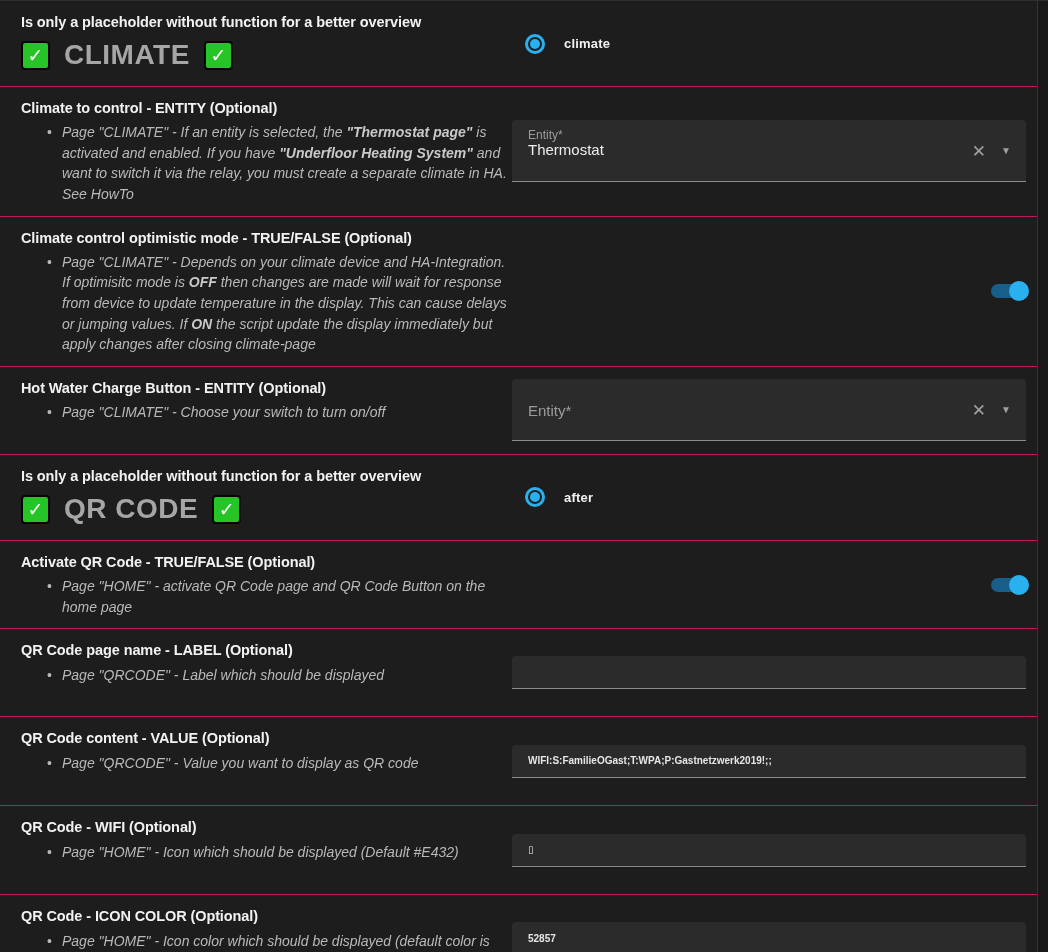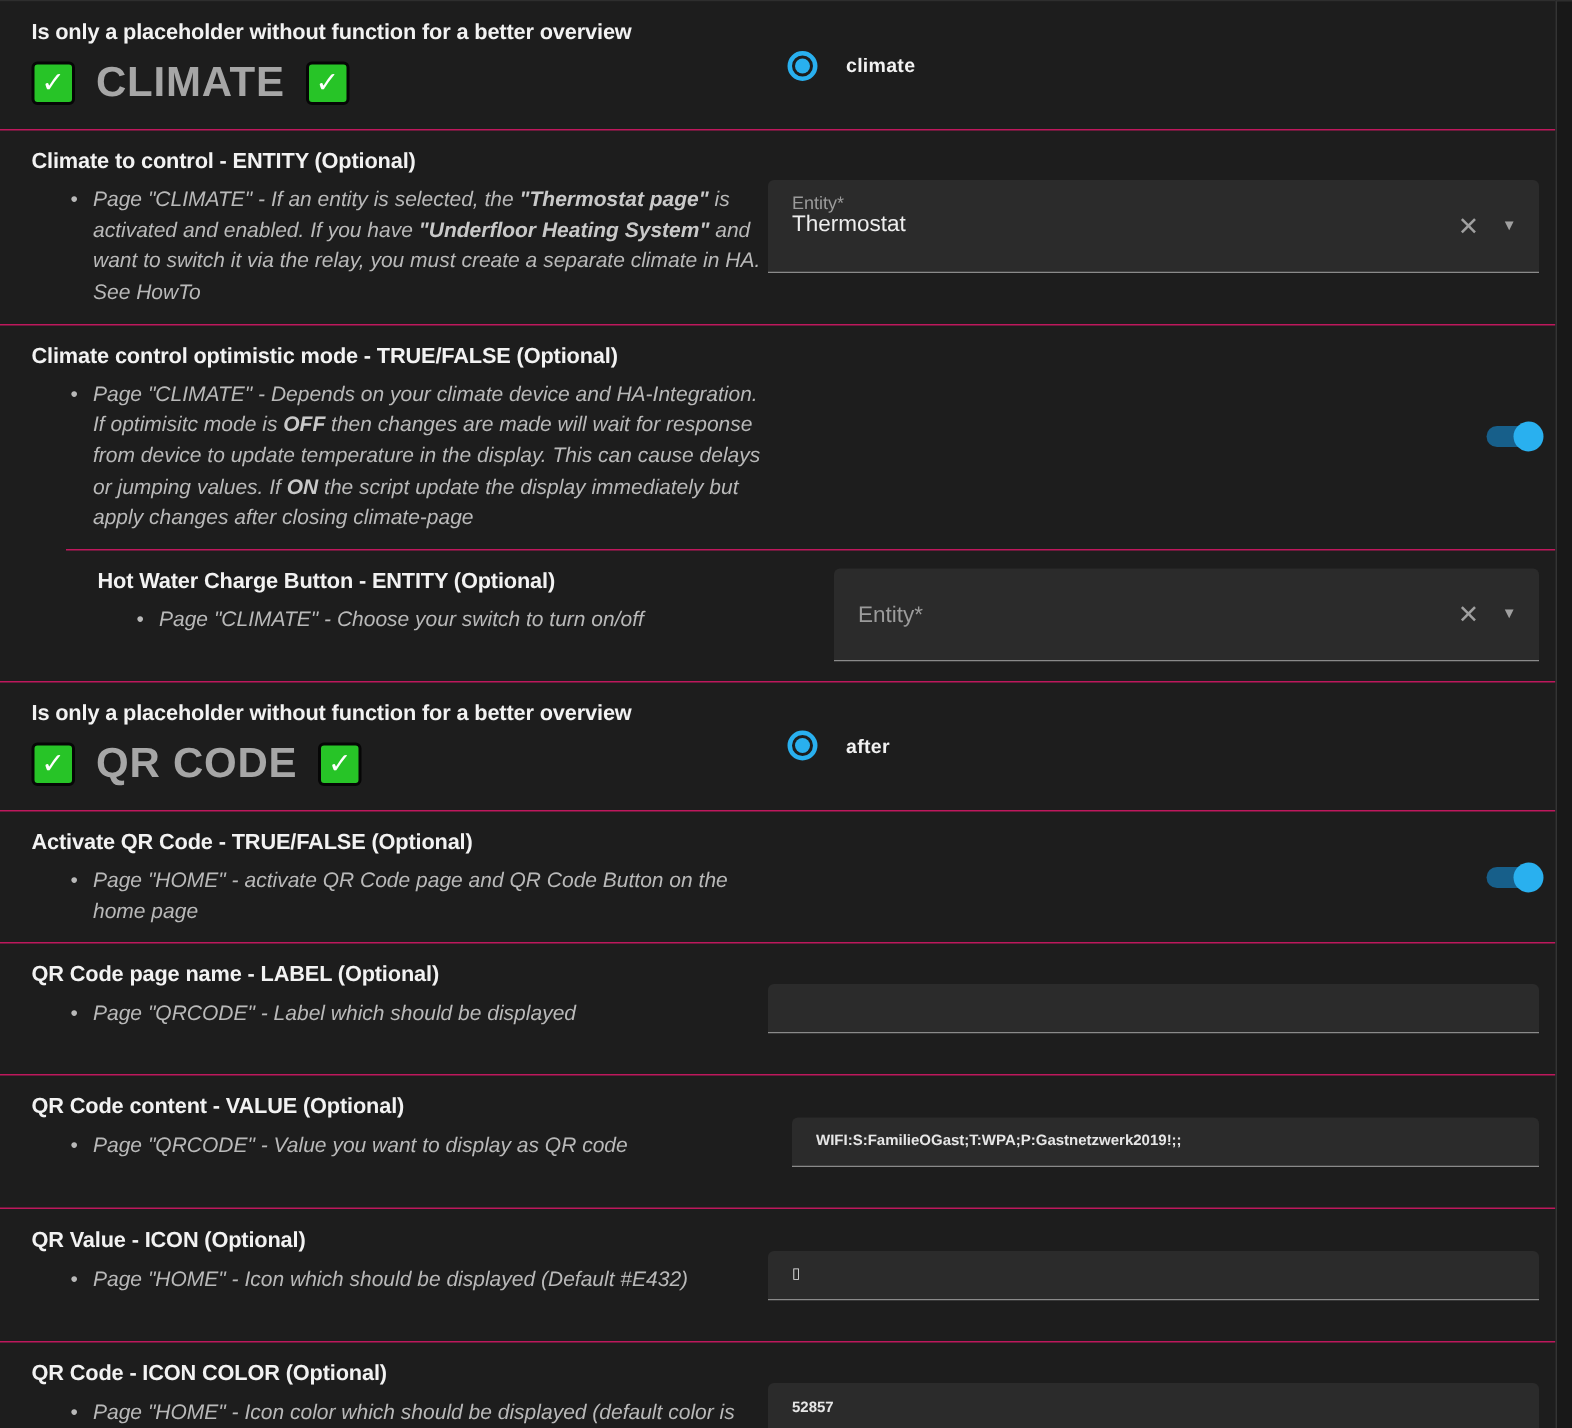--- a/index.html
+++ b/index.html
@@ -55,7 +55,7 @@
     font-family:"Liberation Sans","DejaVu Sans",sans-serif;}
 
   .h-r1{min-height:85px;}  .h-r2{min-height:112px;} .h-r3{min-height:136px;gap:20px;}
-  .h-r4{min-height:88px;margin-left:44px;}  .h-r5{min-height:86px;}  .h-r6{min-height:87px;}
+  .h-r4{min-height:88px;}  .h-r5{min-height:86px;}  .h-r6{min-height:87px;}
   .h-r7{min-height:88px;}  .h-r8{min-height:89px;gap:16px;}  .h-r9{min-height:89px;}
   .h-r10{min-height:85px;}
 </style>

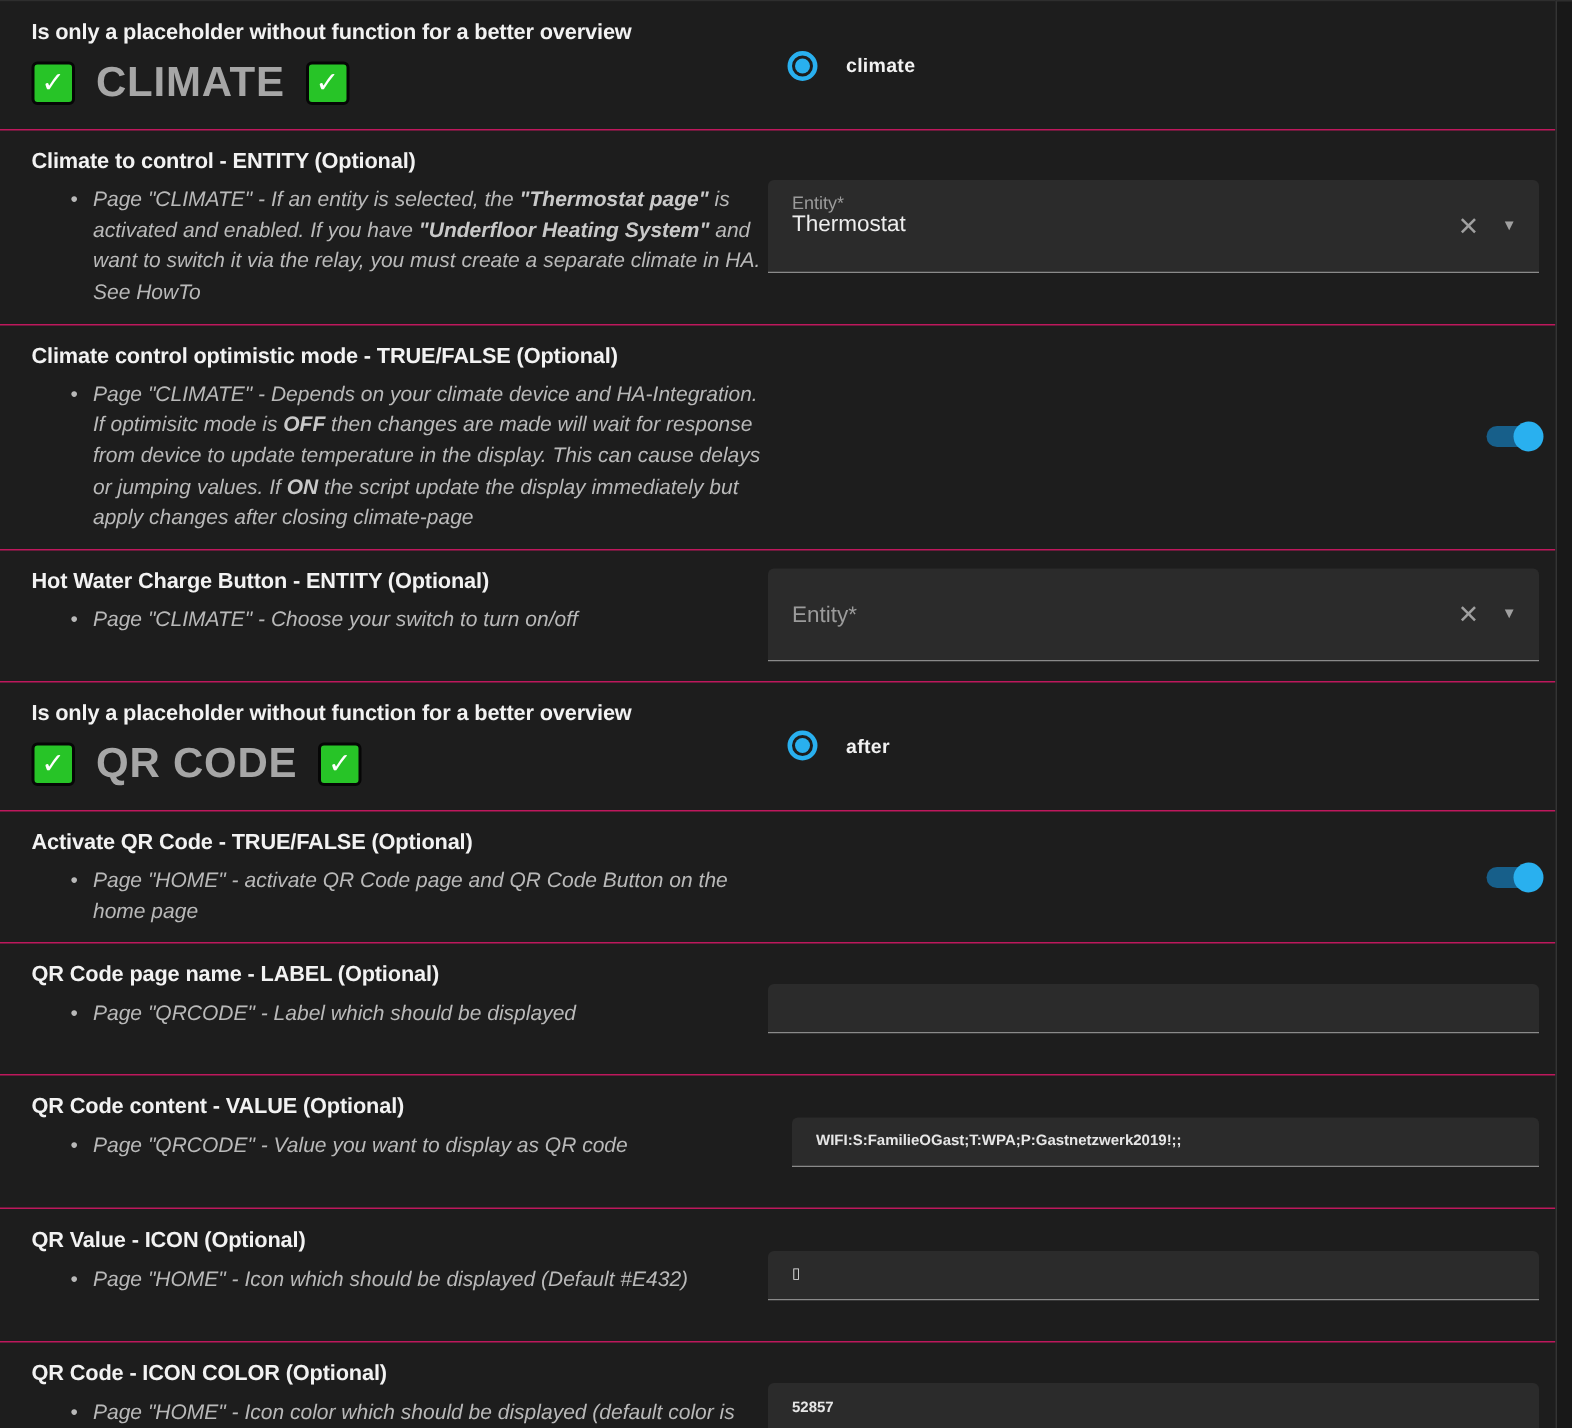--- a/index.html
+++ b/index.html
@@ -56,7 +56,7 @@
 
   .h-r1{min-height:85px;}  .h-r2{min-height:112px;} .h-r3{min-height:136px;gap:20px;}
   .h-r4{min-height:88px;}  .h-r5{min-height:86px;}  .h-r6{min-height:87px;}
-  .h-r7{min-height:88px;}  .h-r8{min-height:89px;gap:16px;}  .h-r9{min-height:89px;}
+  .h-r7{min-height:88px;}  .h-r8{min-height:89px;}  .h-r9{min-height:89px;}
   .h-r10{min-height:85px;}
 </style>
 </head>

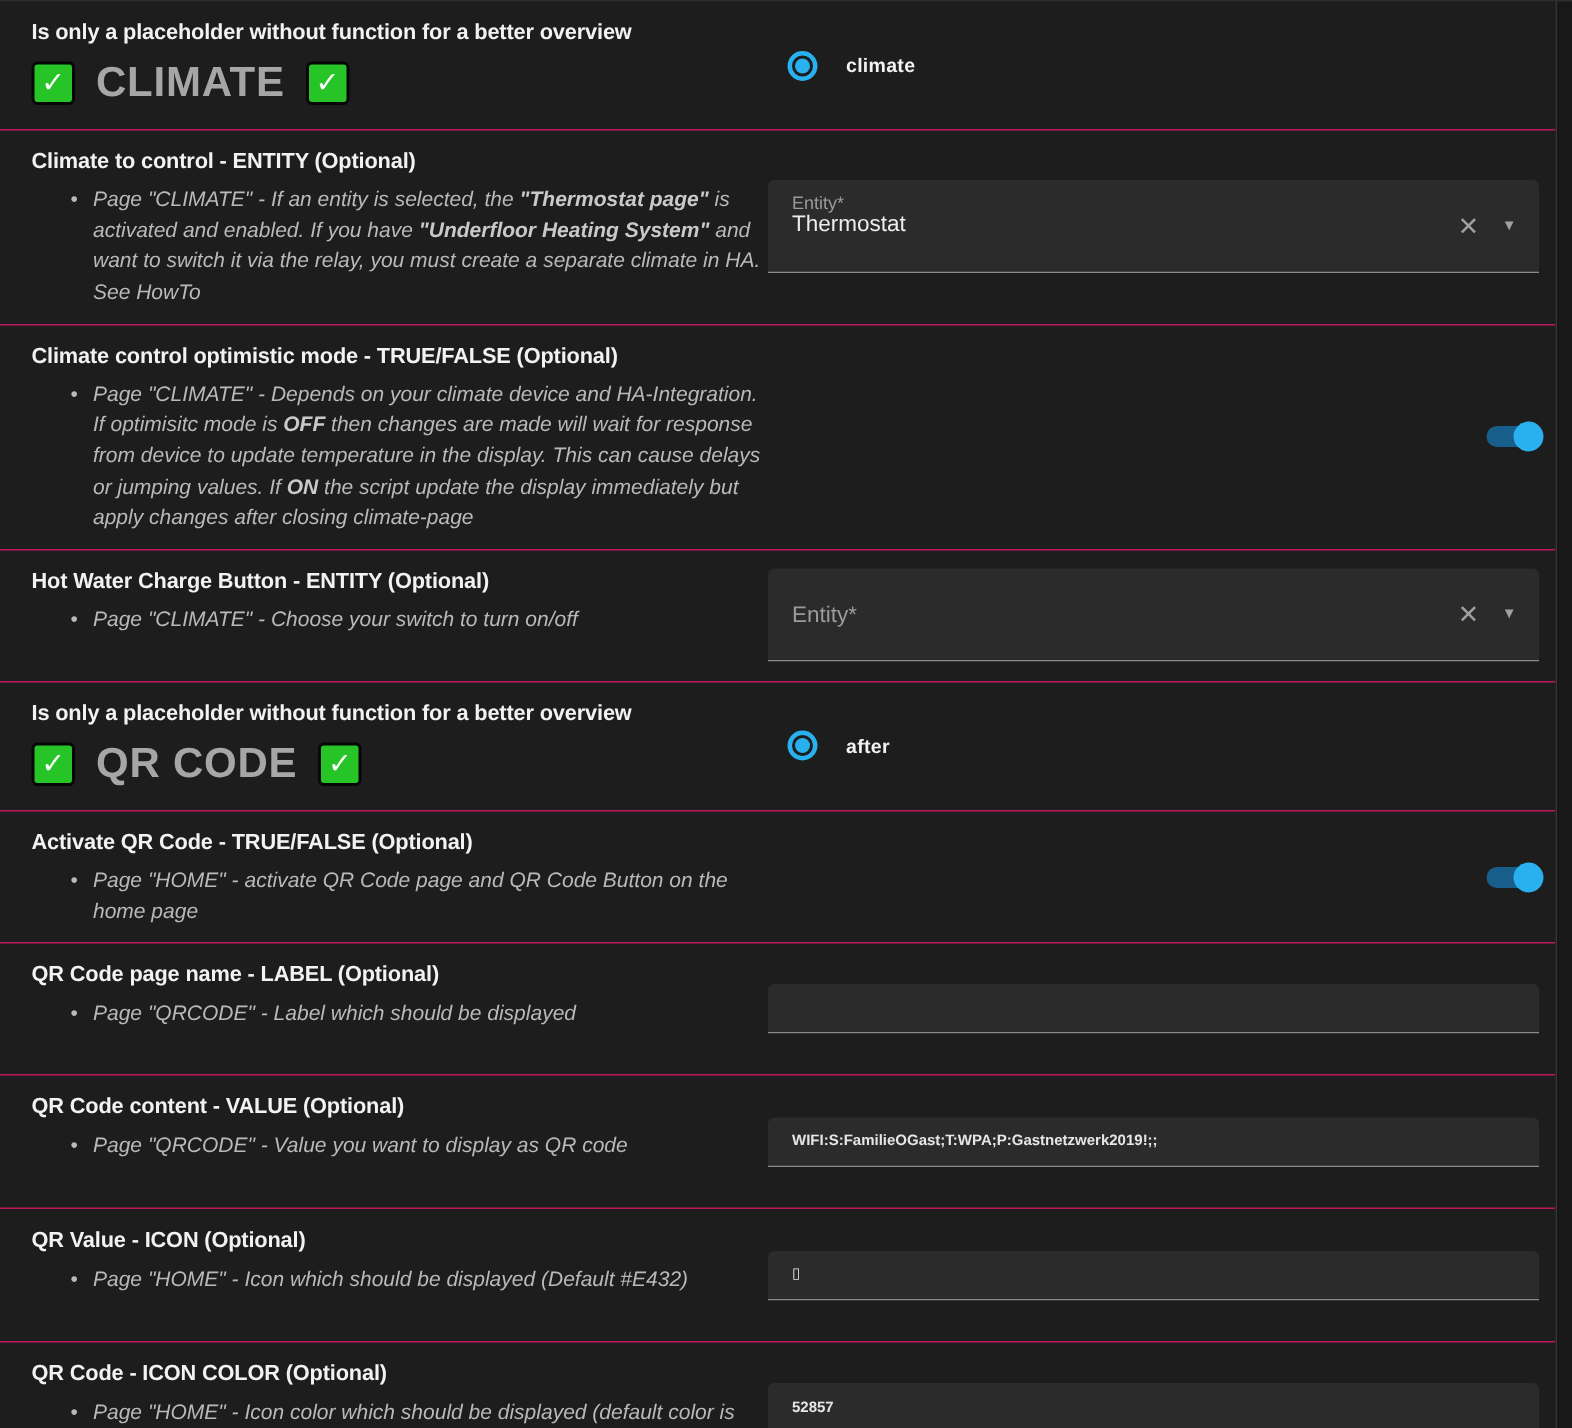--- a/index.html
+++ b/index.html
@@ -184,7 +184,7 @@
 
   <div class="row h-r9">
     <div class="left">
-      <div class="row-title">QR Value - ICON (Optional)</div>
+      <div class="row-title">QR Code - WIFI (Optional)</div>
       <ul class="desc-list">
           <li><span>Page "HOME" - Icon which should be displayed (Default #E432)</span></li>
         </ul>

